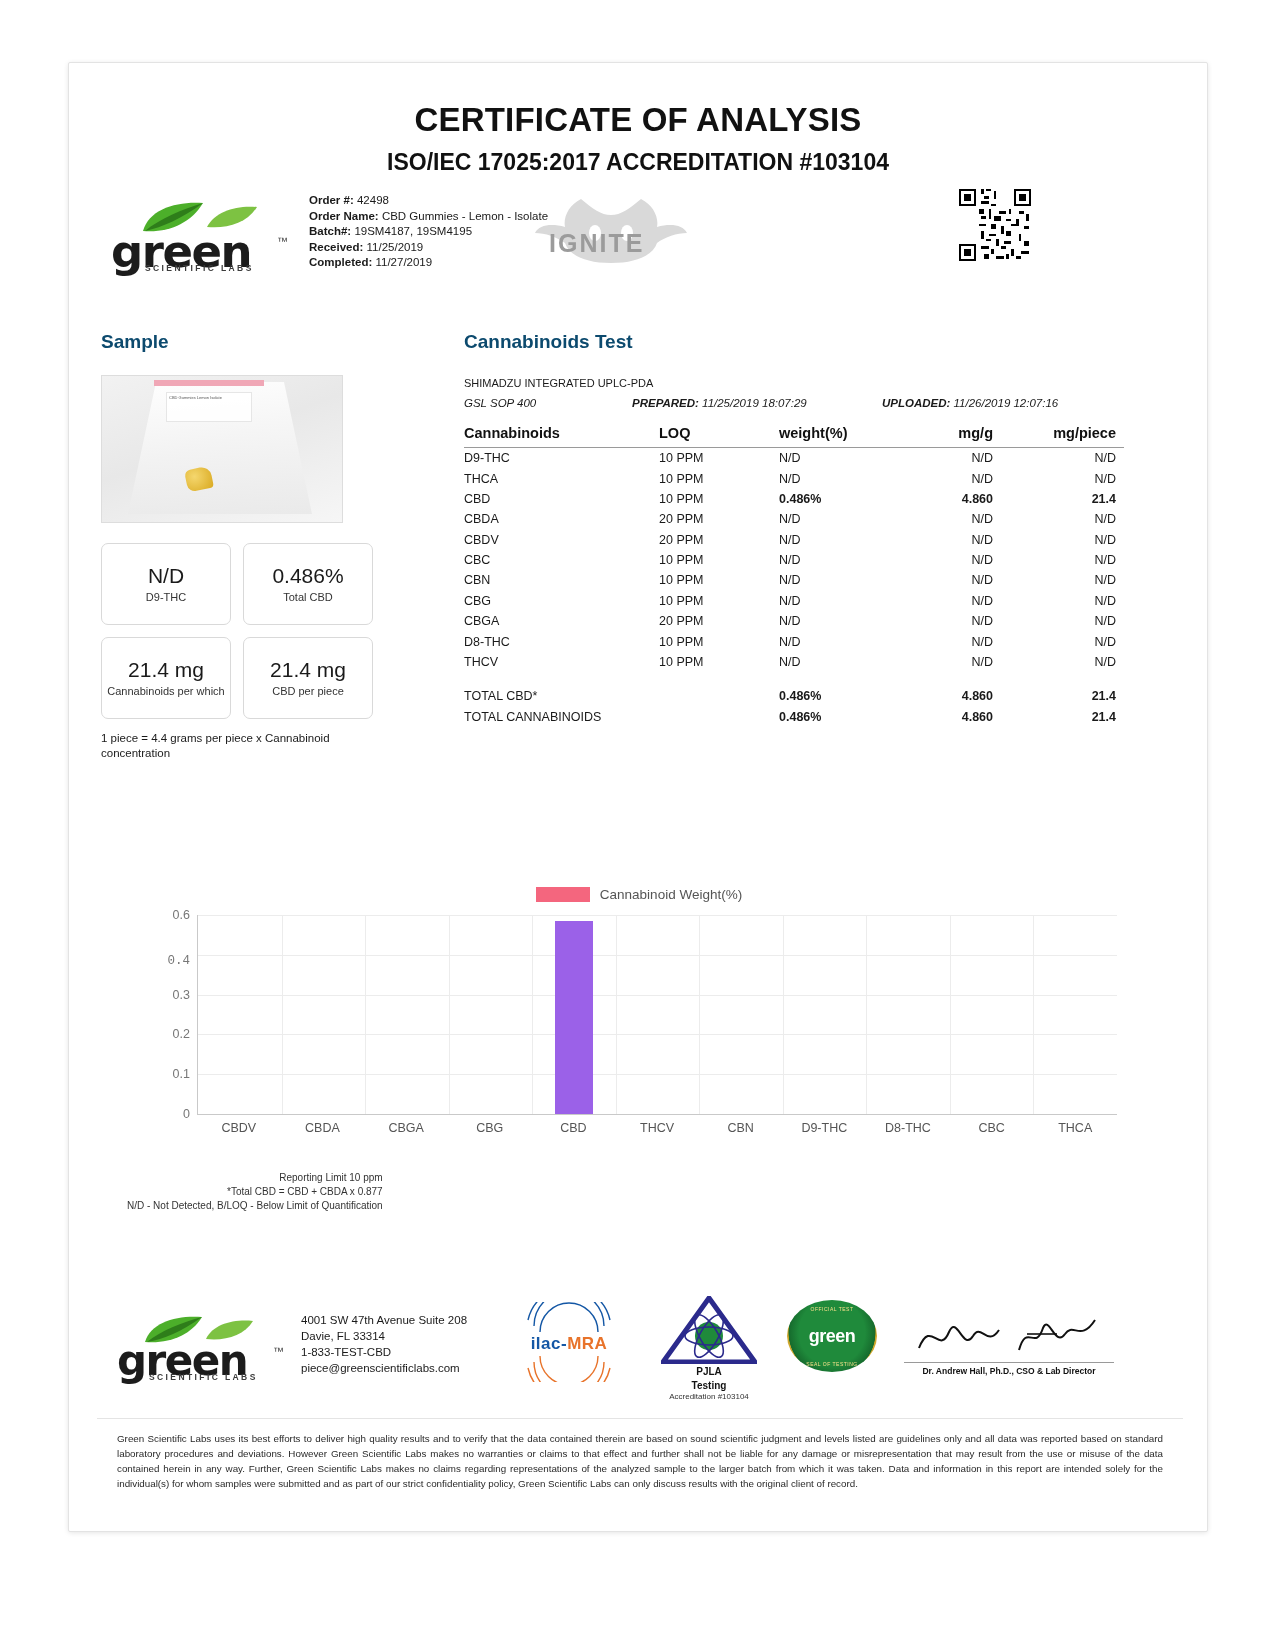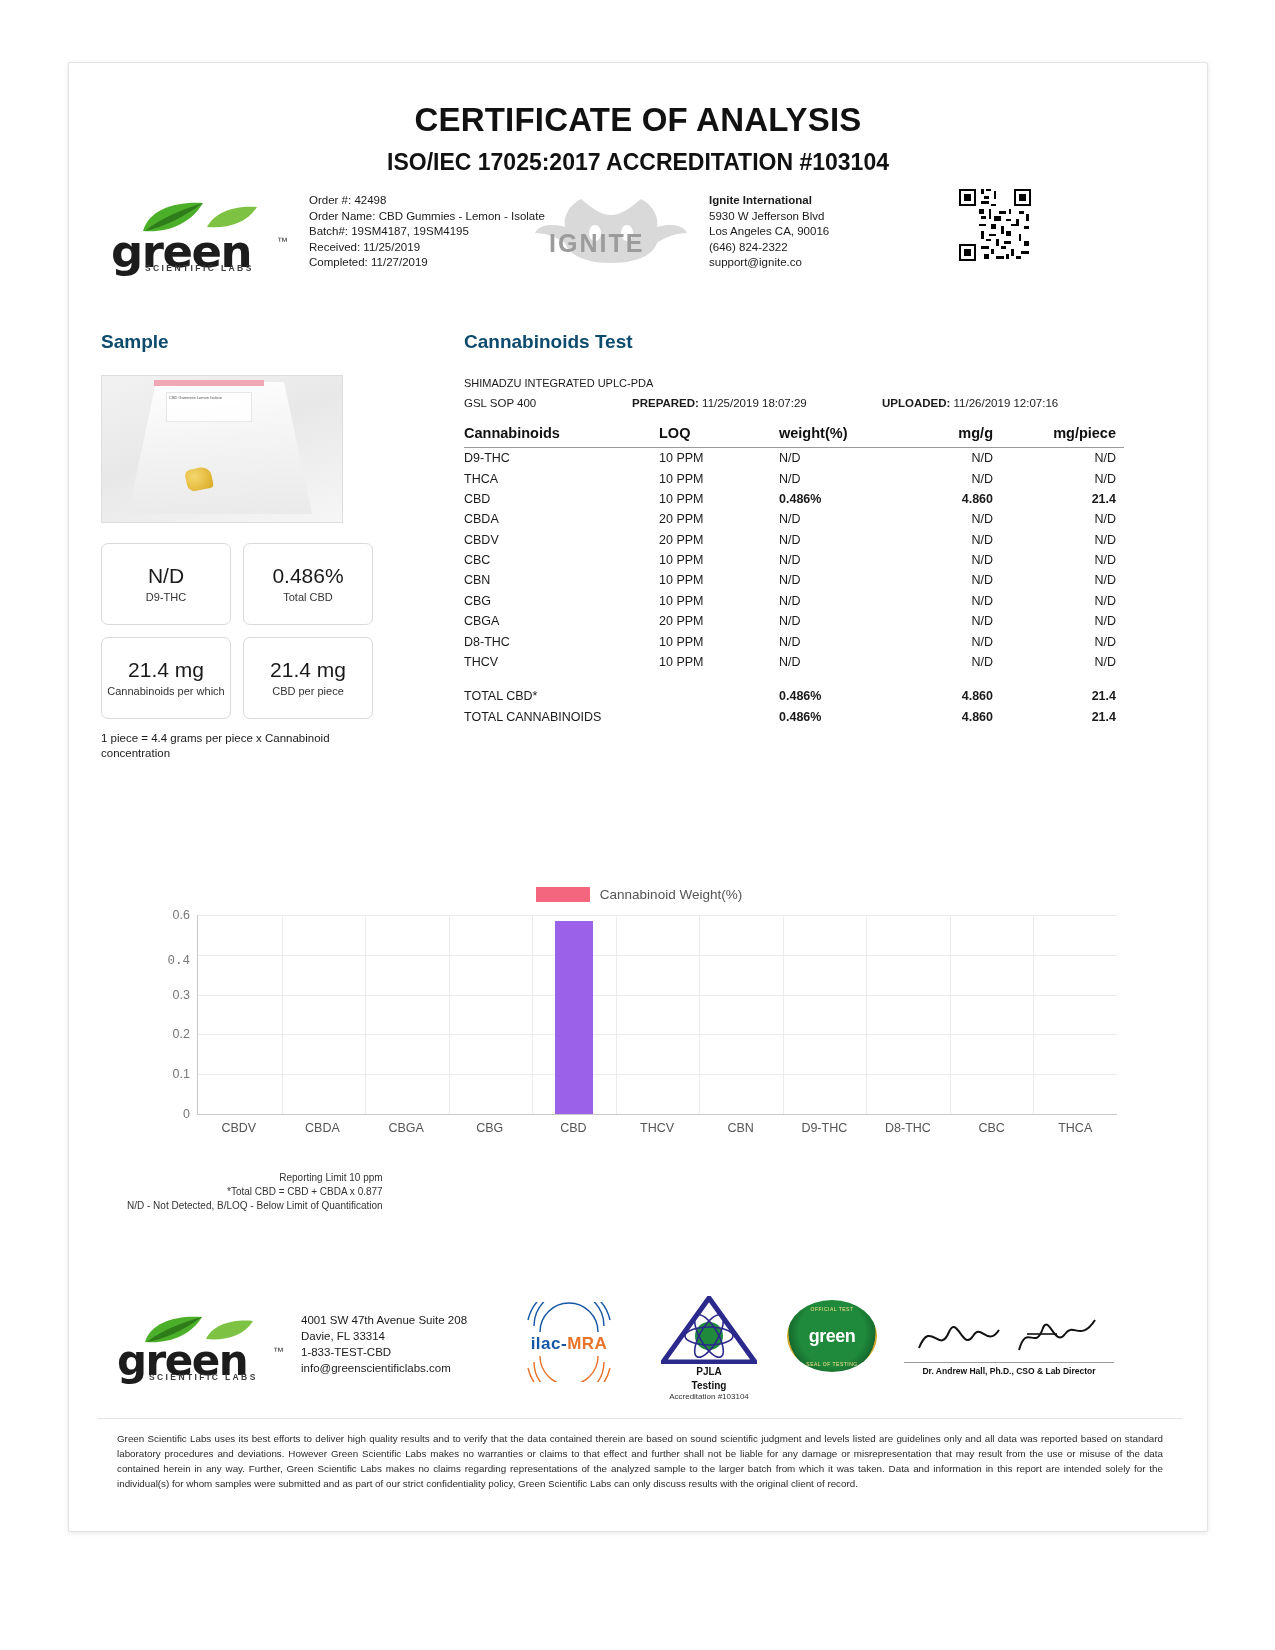--- a/index.html
+++ b/index.html
@@ -63,7 +63,7 @@
     position: absolute; left: 240px; top: 8px;
     font-size: 11.5px; line-height: 15.5px; color: #1a1a1a;
   }
-  .order-block b { font-weight: normal; }
+  .order-block b { font-weight: bold; }
 
   .ignite-logo { position: absolute; left: 460px; top: 8px; width: 165px; height: 76px; }
   .ignite-word {

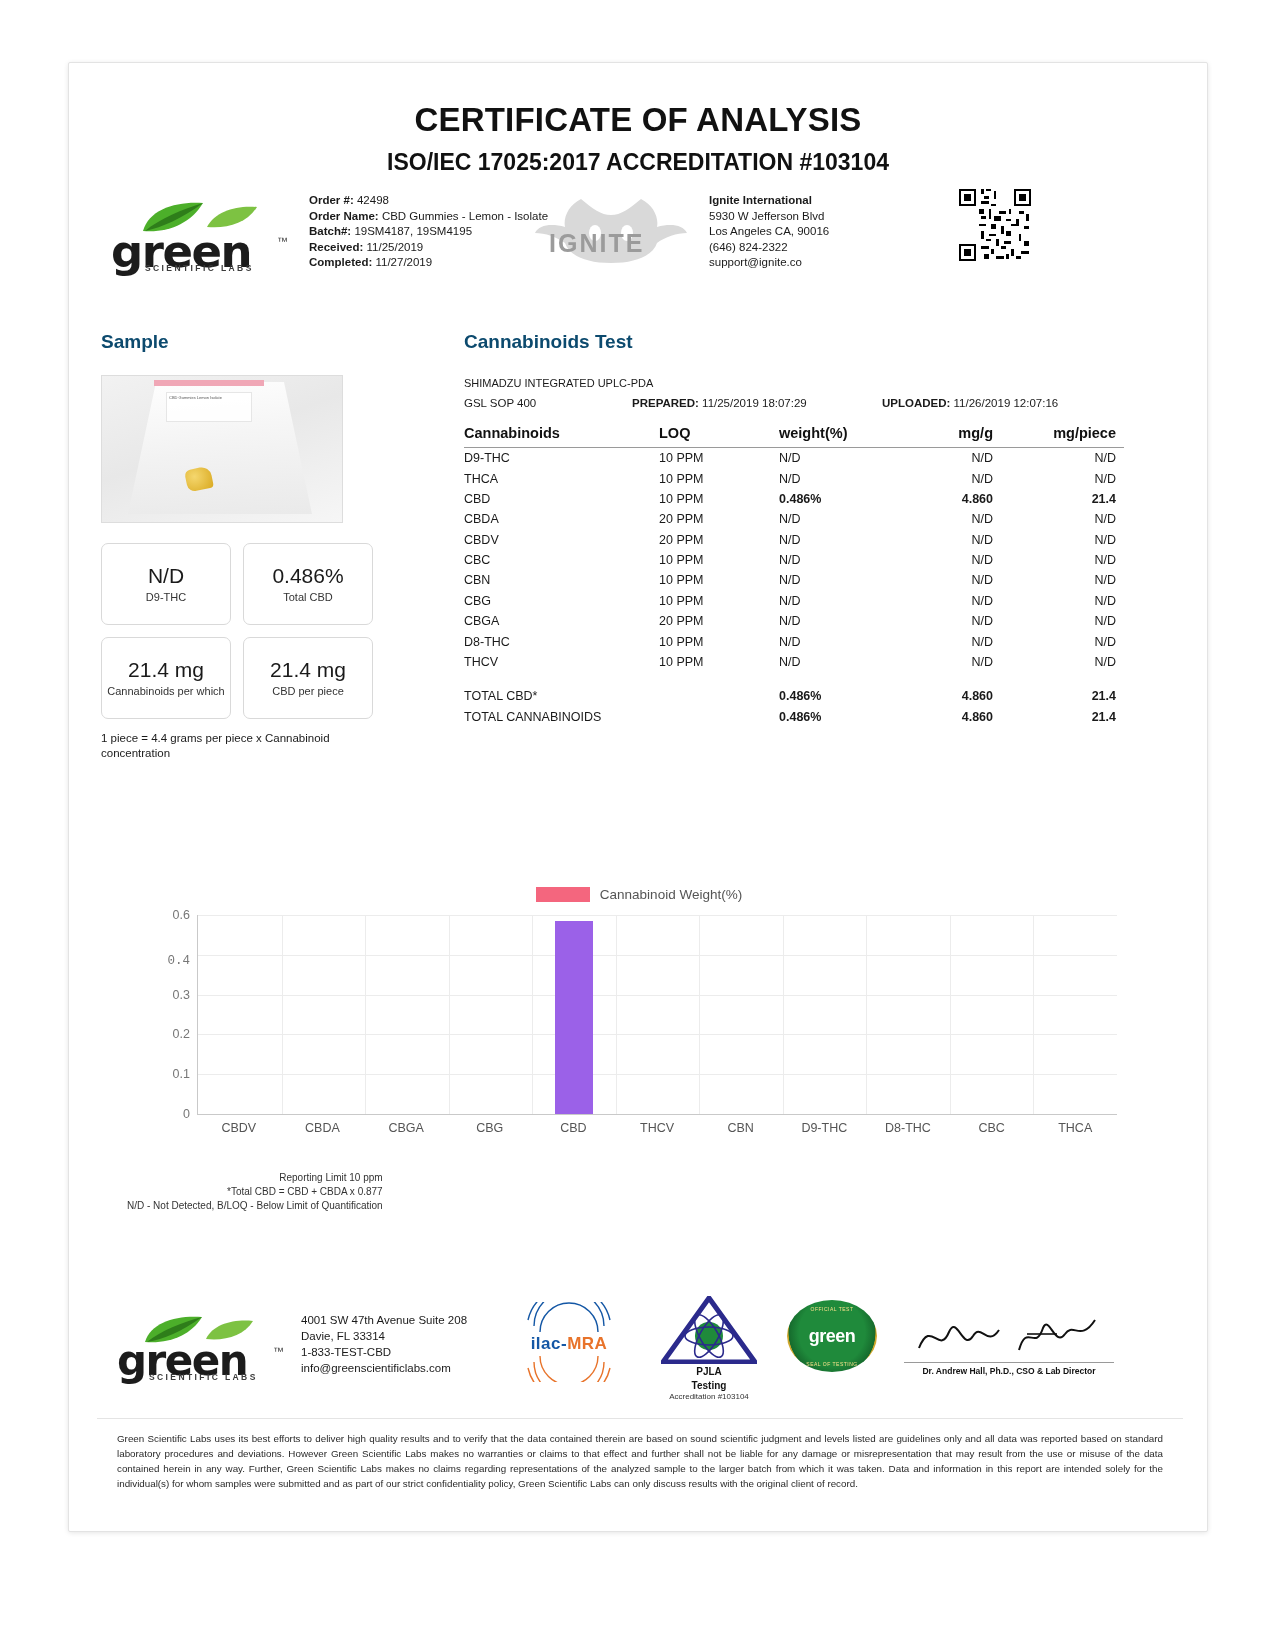--- a/index.html
+++ b/index.html
@@ -253,13 +253,6 @@
       <div class="ignite-word">IGNITE</div>
     </div>
 
-    <div class="client-block">
-      <div class="cname">Ignite International</div>
-      <div>5930 W Jefferson Blvd</div>
-      <div>Los Angeles CA, 90016</div>
-      <div>(646) 824-2322</div>
-      <div>support@ignite.co</div>
-    </div>
 
     <svg class="qr" viewBox="0 0 29 29" shape-rendering="crispEdges">
       <rect width="29" height="29" fill="#fff"></rect>

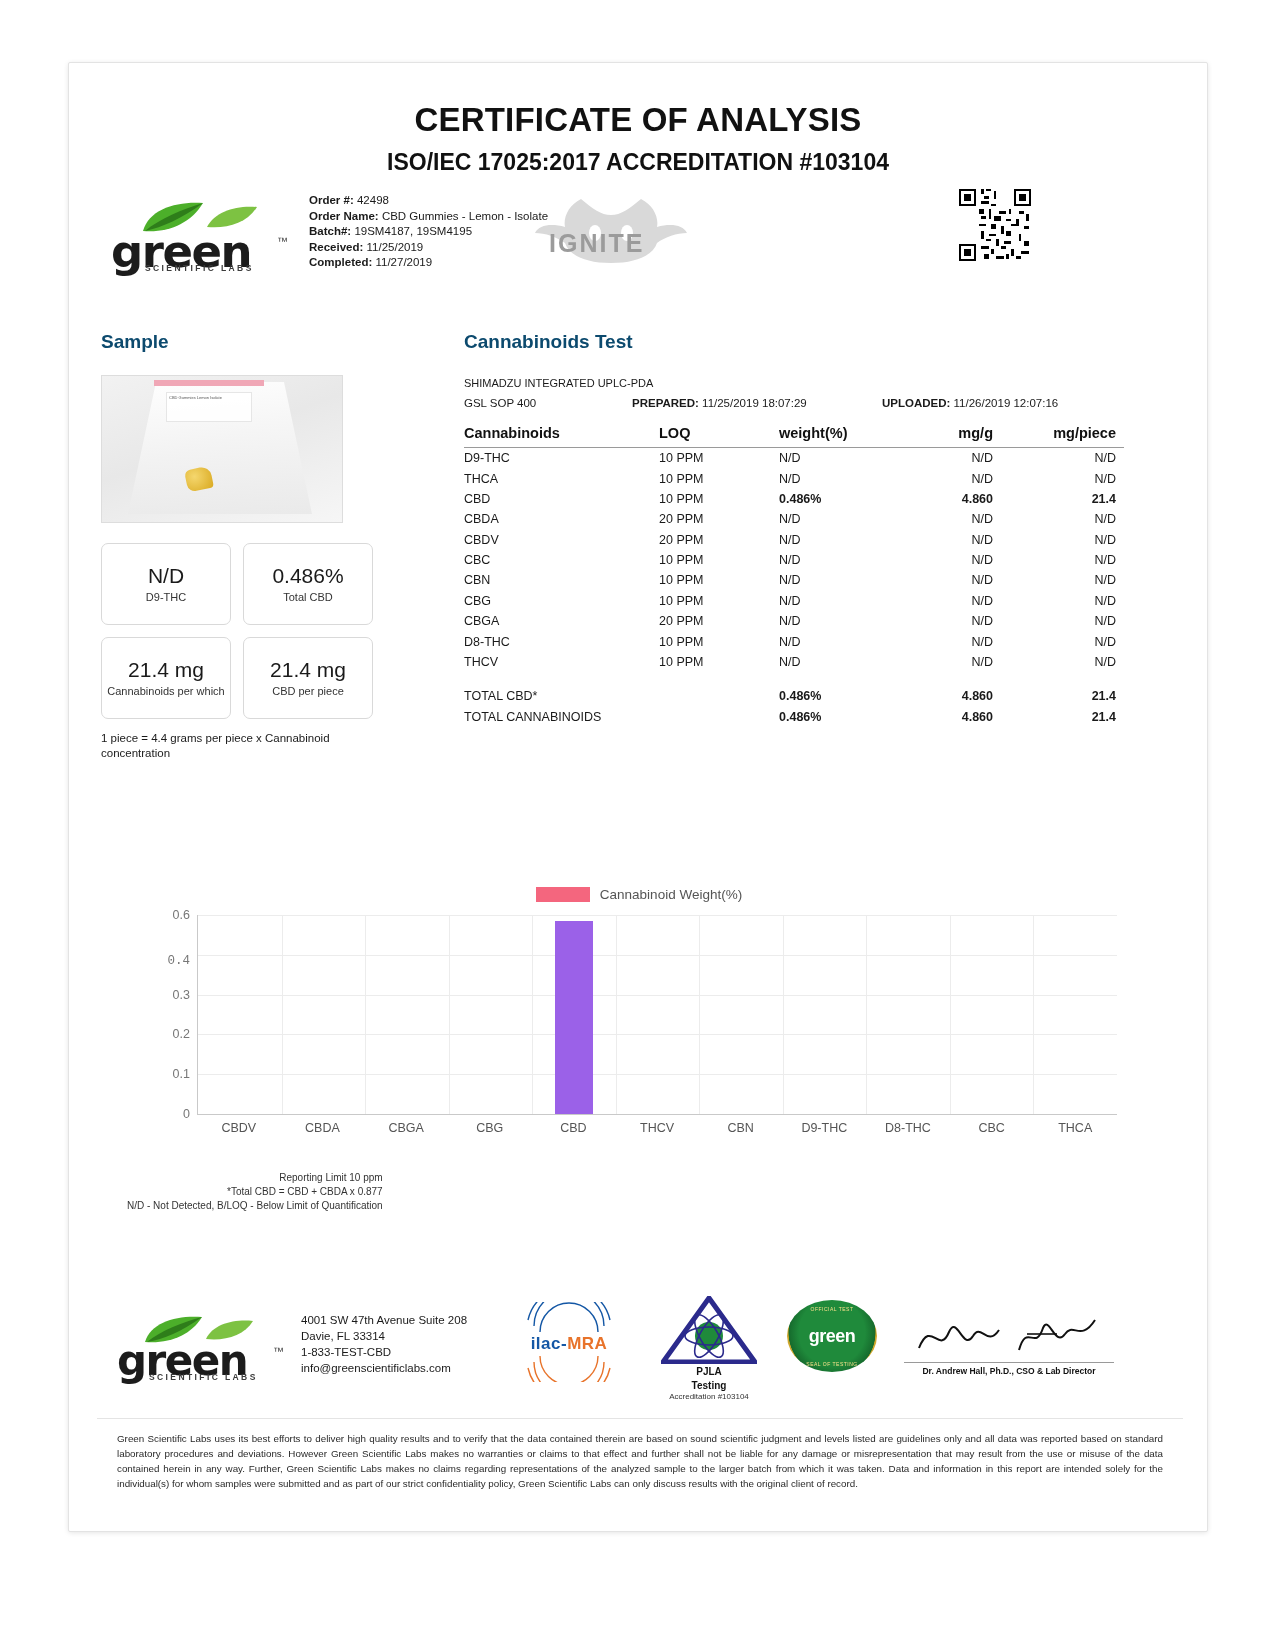--- a/index.html
+++ b/index.html
@@ -131,7 +131,7 @@
   .instr { margin-top: 24px; font-size: 11px; color: #1a1a1a; }
   .meta-row {
     margin-top: 8px; font-size: 11.5px; color: #1a1a1a;
-    display: flex; align-items: baseline;
+    display: flex; align-items: baseline; font-style: italic;
   }
   .meta-row .sop { width: 168px; }
   .meta-row .prep { width: 250px; }

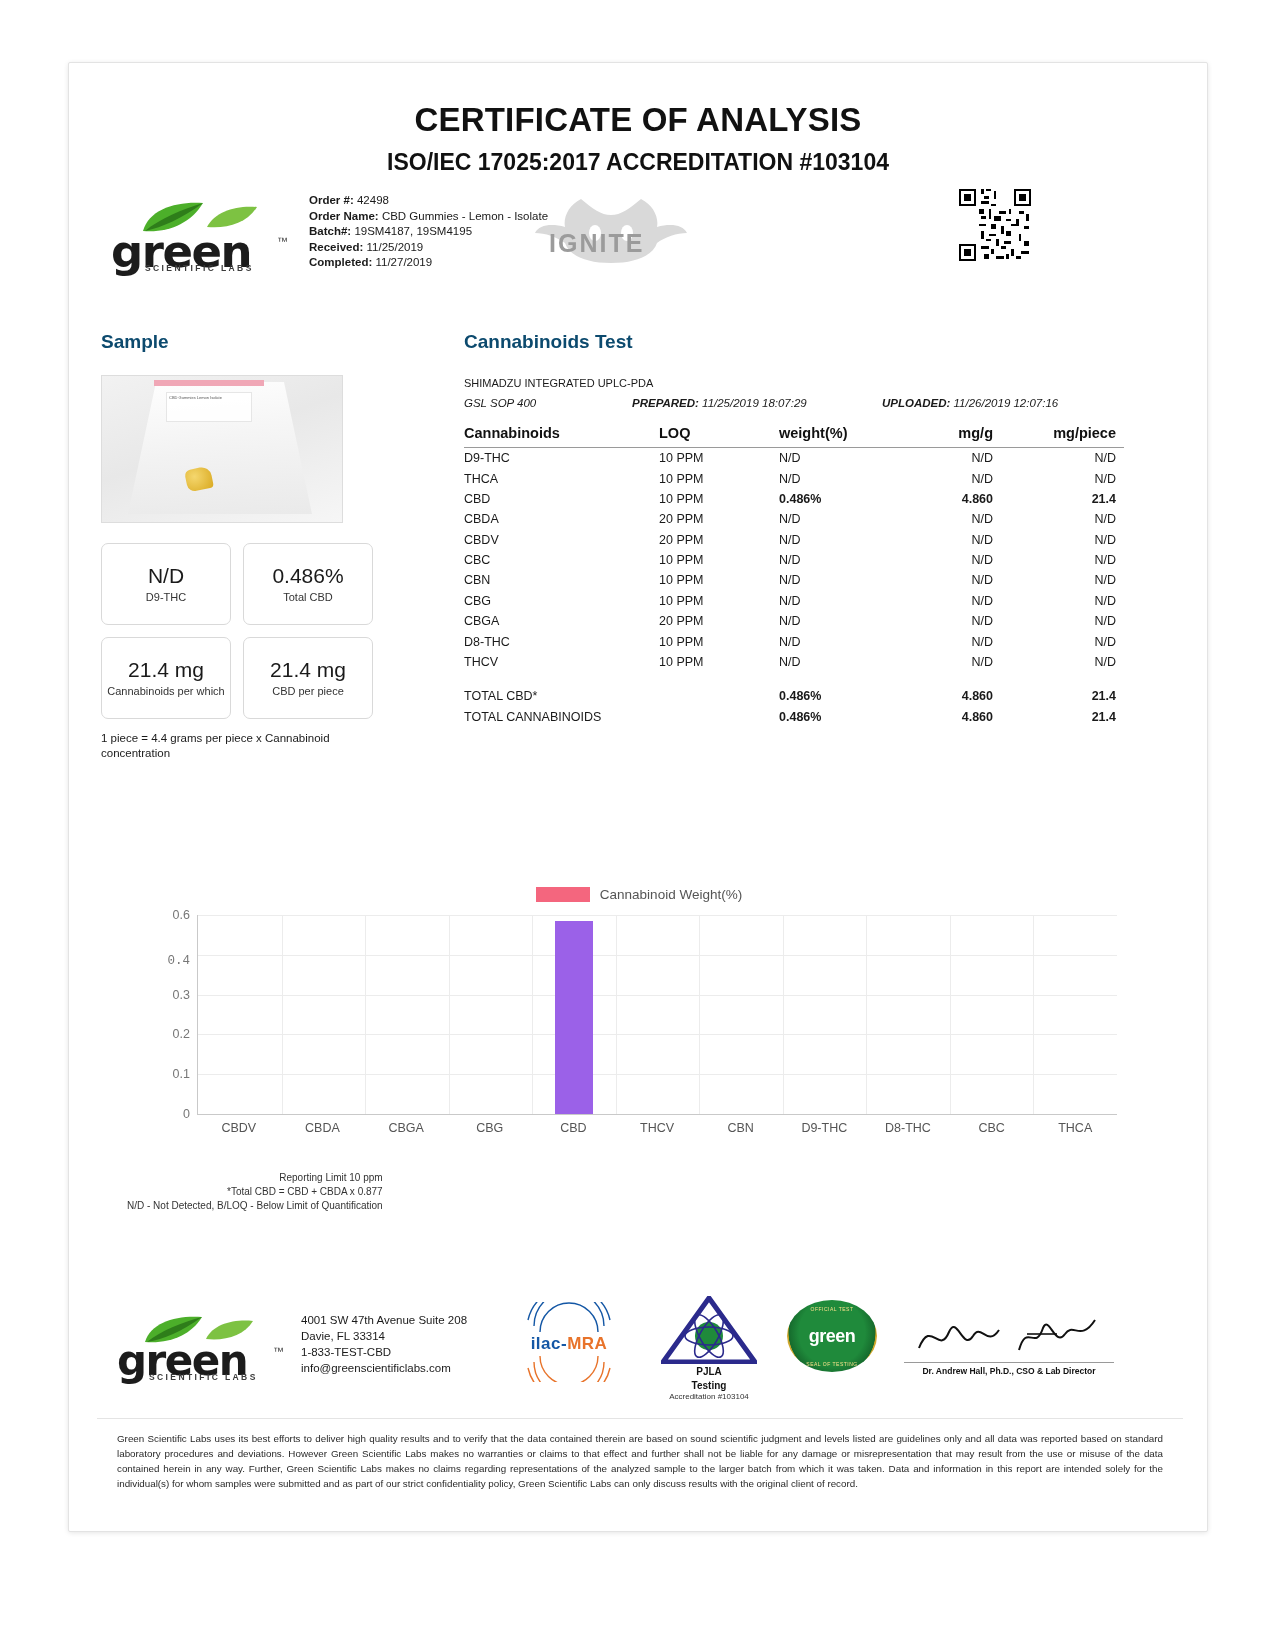--- a/index.html
+++ b/index.html
@@ -534,7 +534,7 @@
       <div>4001 SW 47th Avenue Suite 208</div>
       <div>Davie, FL 33314</div>
       <div>1-833-TEST-CBD</div>
-      <div>info@greenscientificlabs.com</div>
+      <div>piece@greenscientificlabs.com</div>
     </div>
 
     <div class="ilac">

